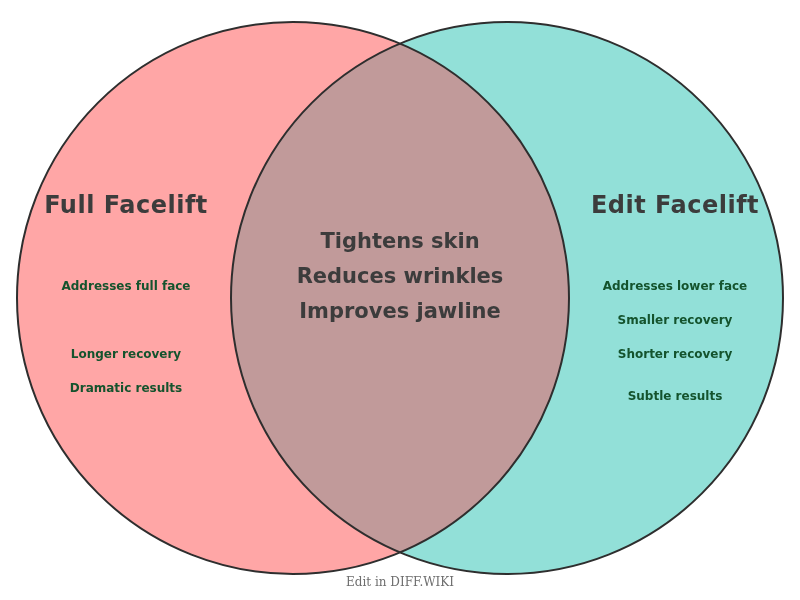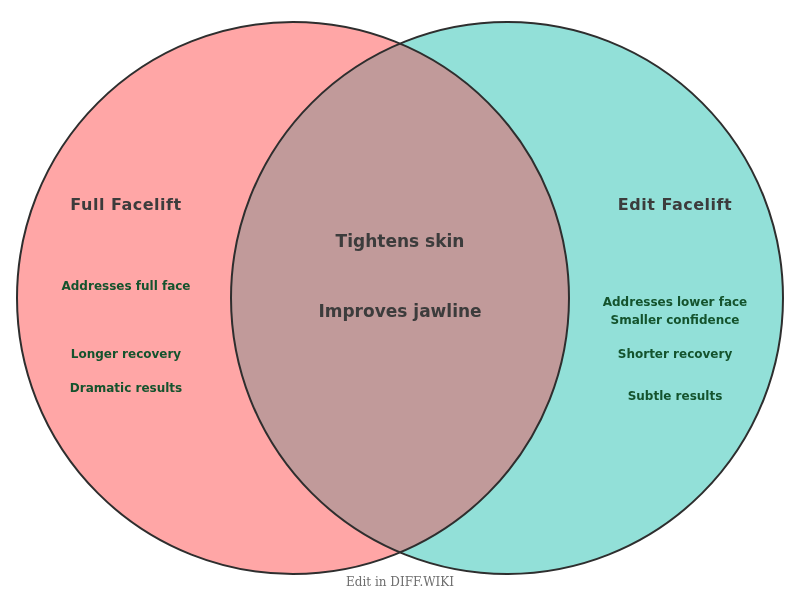--- a/index.html
+++ b/index.html
@@ -29,7 +29,7 @@
     line-height: 1;
   }
   .circle-title {
-    font-size: 16px;
+    font-size: 24px;
     color: #3c3c3c;
     letter-spacing: 0.5px;
   }

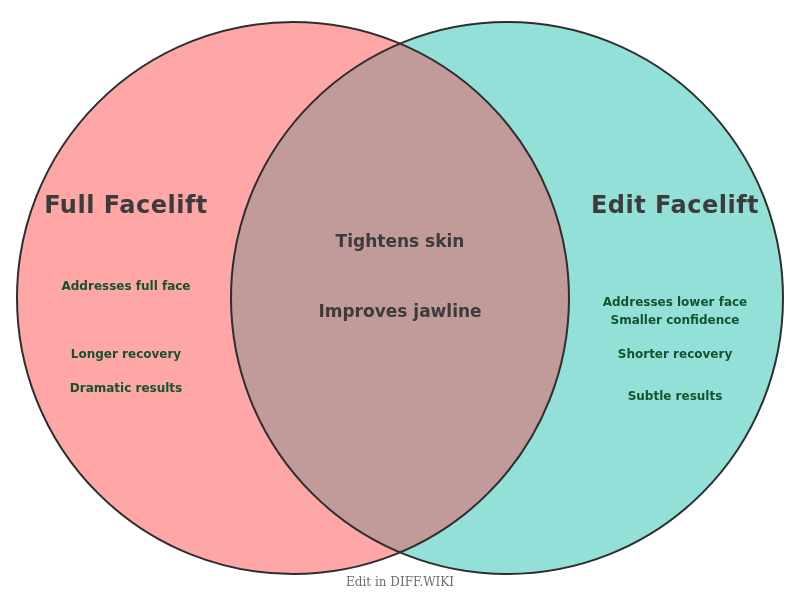--- a/index.html
+++ b/index.html
@@ -38,7 +38,7 @@
     color: #14532d;
   }
   .overlap-item {
-    font-size: 17px;
+    font-size: 21px;
     color: #3c3c3c;
     text-align: right;
   }

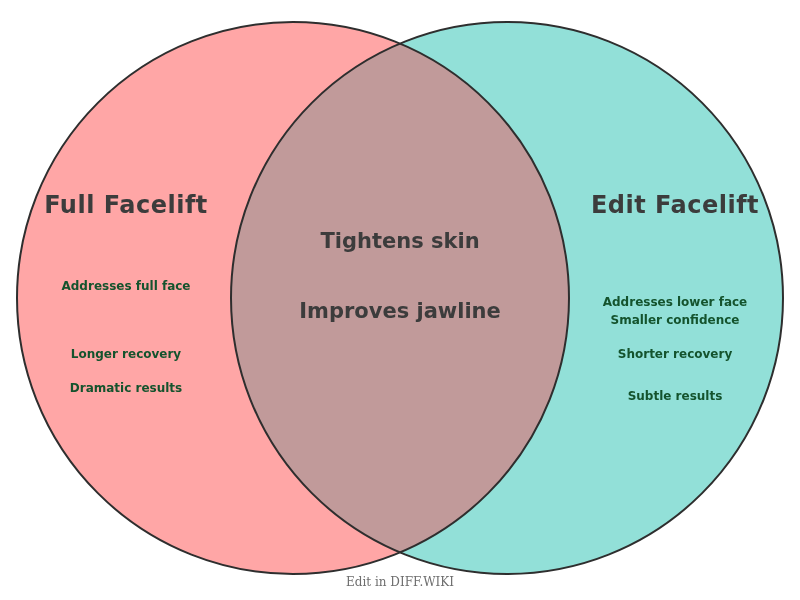--- a/index.html
+++ b/index.html
@@ -81,6 +81,7 @@
   <div class="label side-item" style="left:126px; top:388px;">Dramatic results</div>
 
   <div class="label overlap-item" style="left:400px; top:241px;">Tightens skin</div>
+  <div class="label overlap-item" style="left:400px; top:276px;">Reduces wrinkles</div>
   <div class="label overlap-item" style="left:400px; top:311px;">Improves jawline</div>
 
   <div class="label circle-title" style="left:675px; top:205px;">Edit Facelift</div>

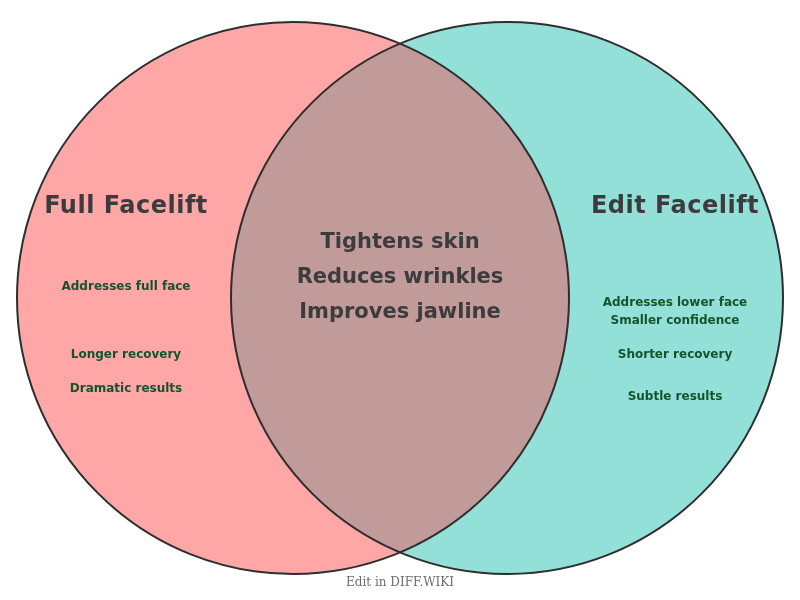--- a/index.html
+++ b/index.html
@@ -85,7 +85,7 @@
   <div class="label overlap-item" style="left:400px; top:311px;">Improves jawline</div>
 
   <div class="label circle-title" style="left:675px; top:205px;">Edit Facelift</div>
-  <div class="label side-item" style="left:675px; top:302px;">Addresses lower face</div>
+  <div class="label side-item" style="left:675px; top:286px;">Addresses lower face</div>
   <div class="label side-item" style="left:675px; top:320px;">Smaller confidence</div>
   <div class="label side-item" style="left:675px; top:354px;">Shorter recovery</div>
   <div class="label side-item" style="left:675px; top:388px;margin-top:8px;">Subtle results</div>

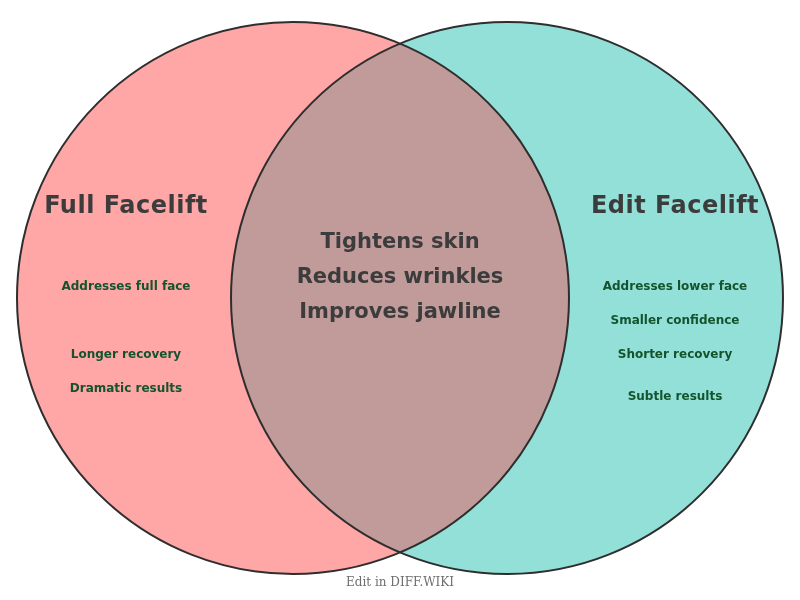--- a/index.html
+++ b/index.html
@@ -86,7 +86,7 @@
 
   <div class="label circle-title" style="left:675px; top:205px;">Edit Facelift</div>
   <div class="label side-item" style="left:675px; top:286px;">Addresses lower face</div>
-  <div class="label side-item" style="left:675px; top:320px;">Smaller confidence</div>
+  <div class="label side-item" style="left:675px; top:320px;">Smaller recovery</div>
   <div class="label side-item" style="left:675px; top:354px;">Shorter recovery</div>
   <div class="label side-item" style="left:675px; top:388px;margin-top:8px;">Subtle results</div>
 

